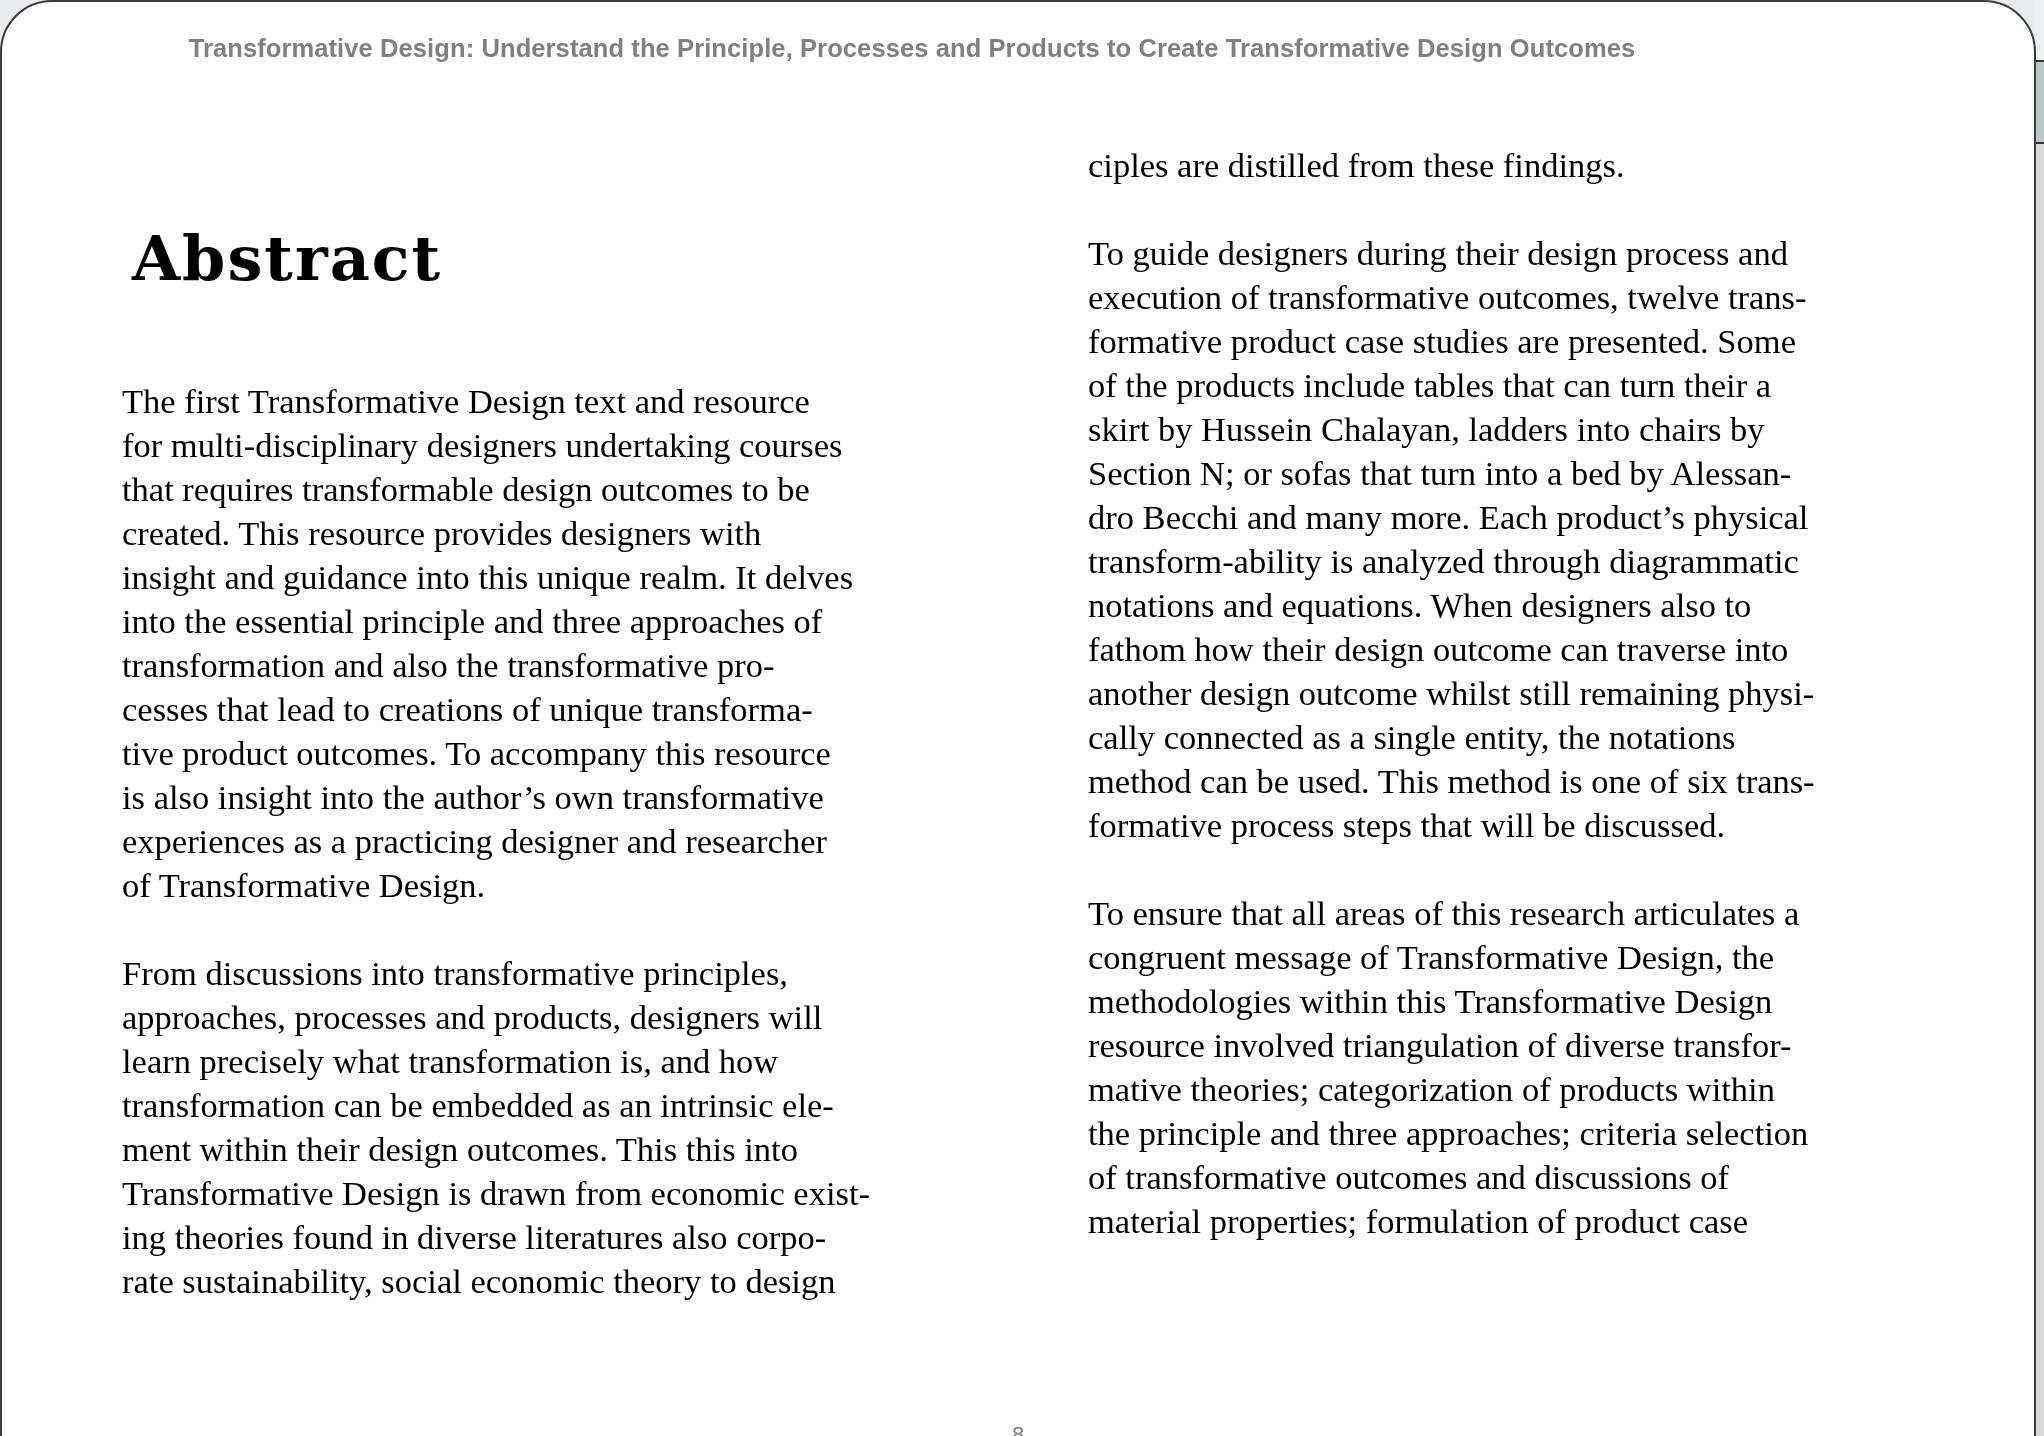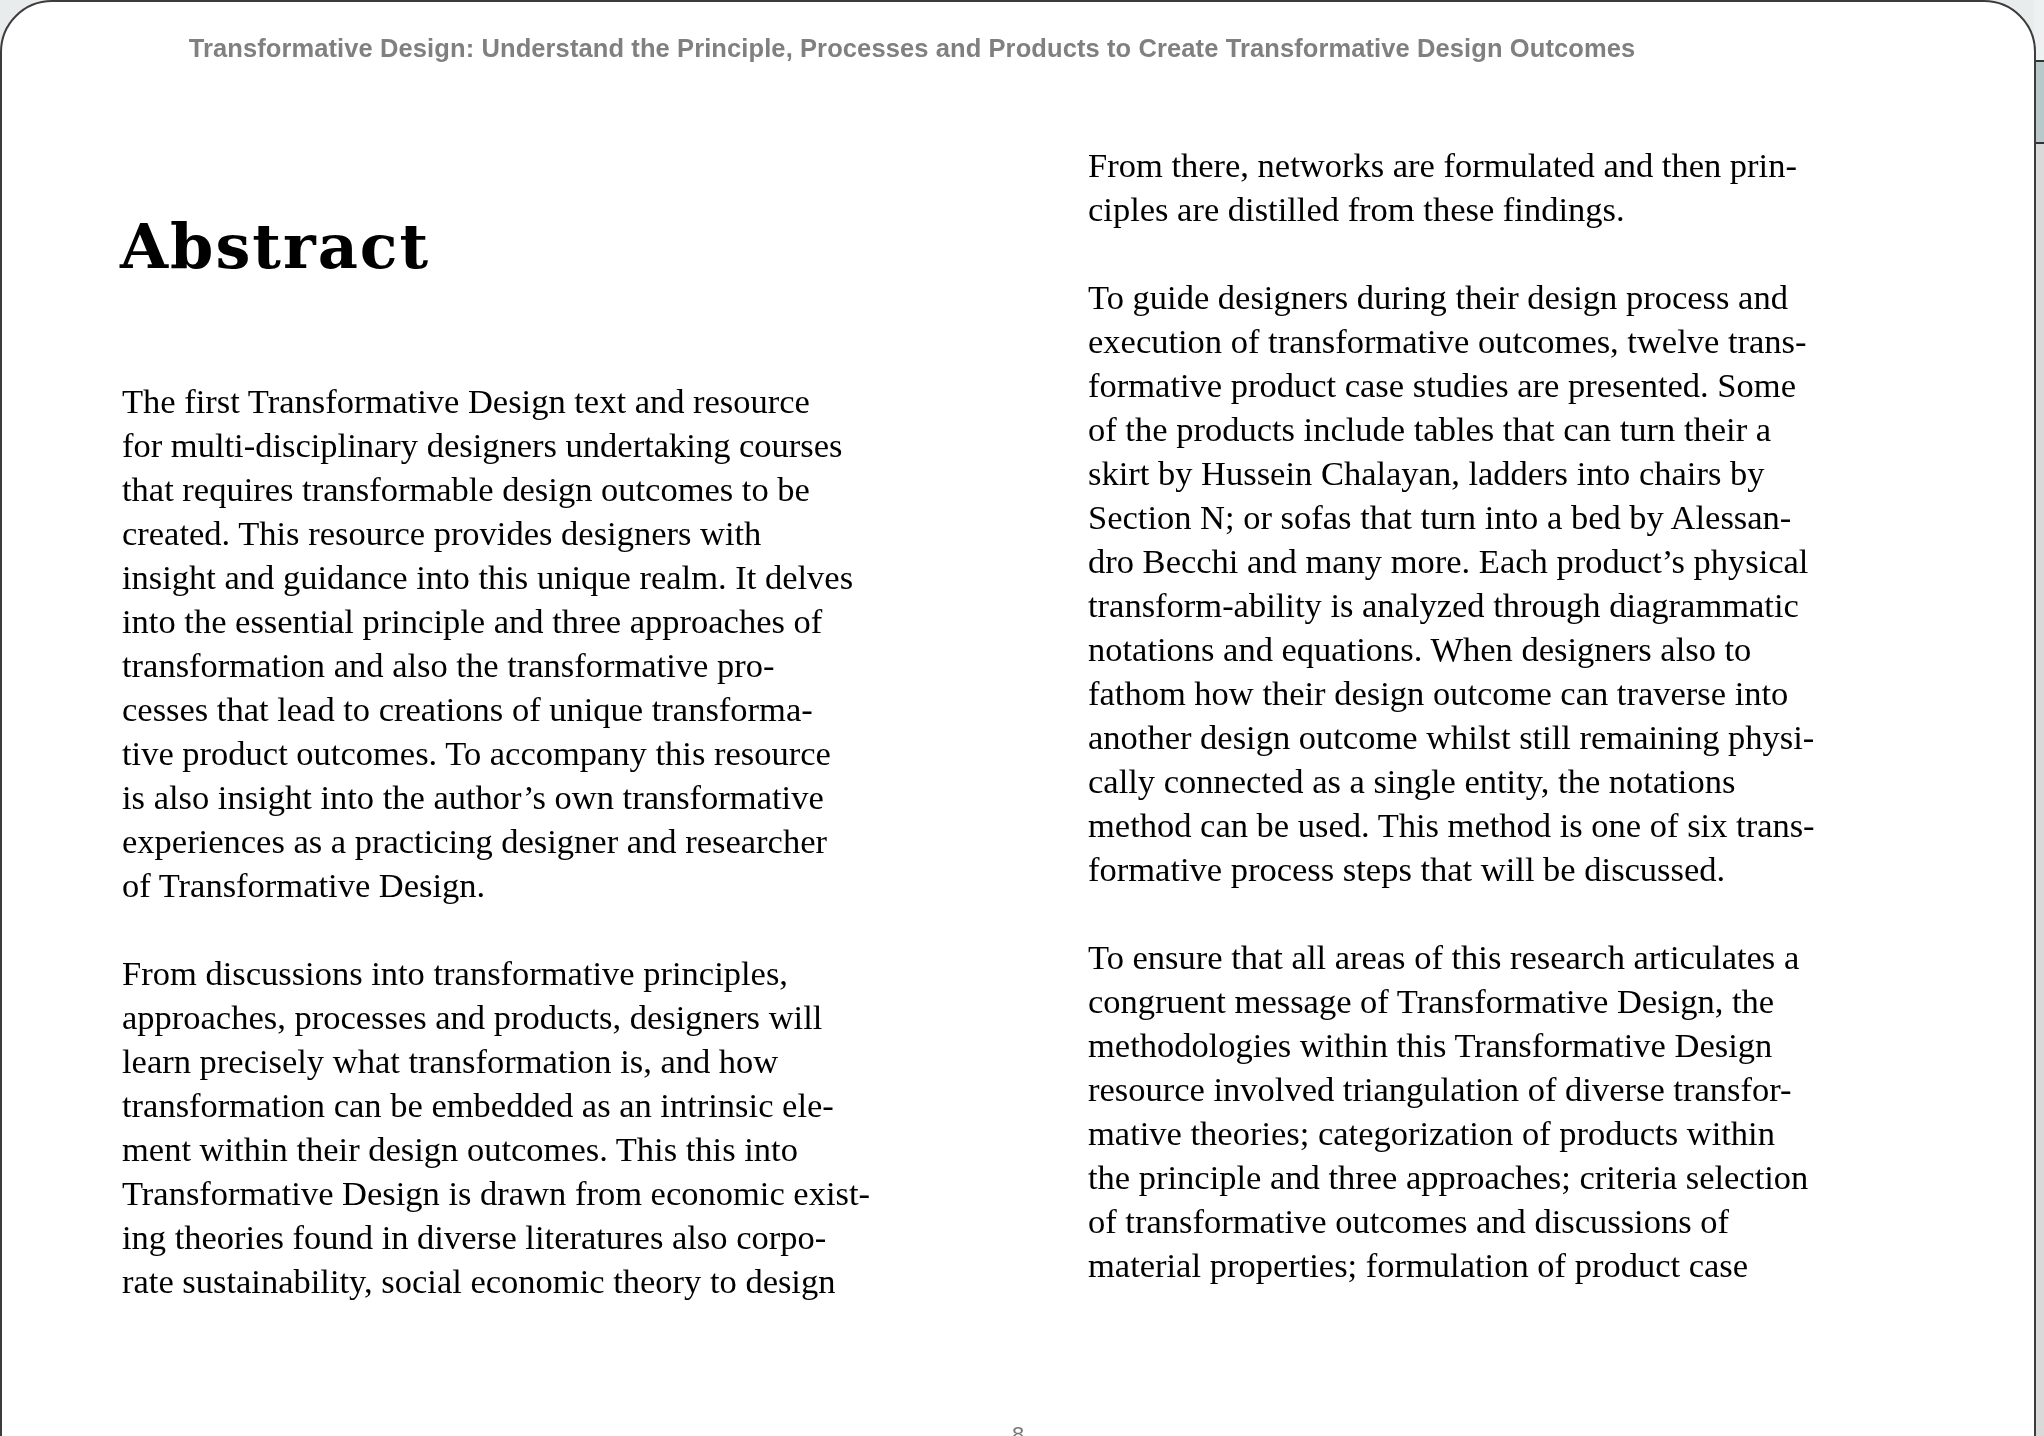--- a/index.html
+++ b/index.html
@@ -132,7 +132,6 @@
 
   <div class="col right">
     <p class="para">
-      <span class="ln">From there, networks are formulated and then prin-</span>
       <span class="ln">ciples are distilled from these findings.</span>
     </p>
     <p class="para">

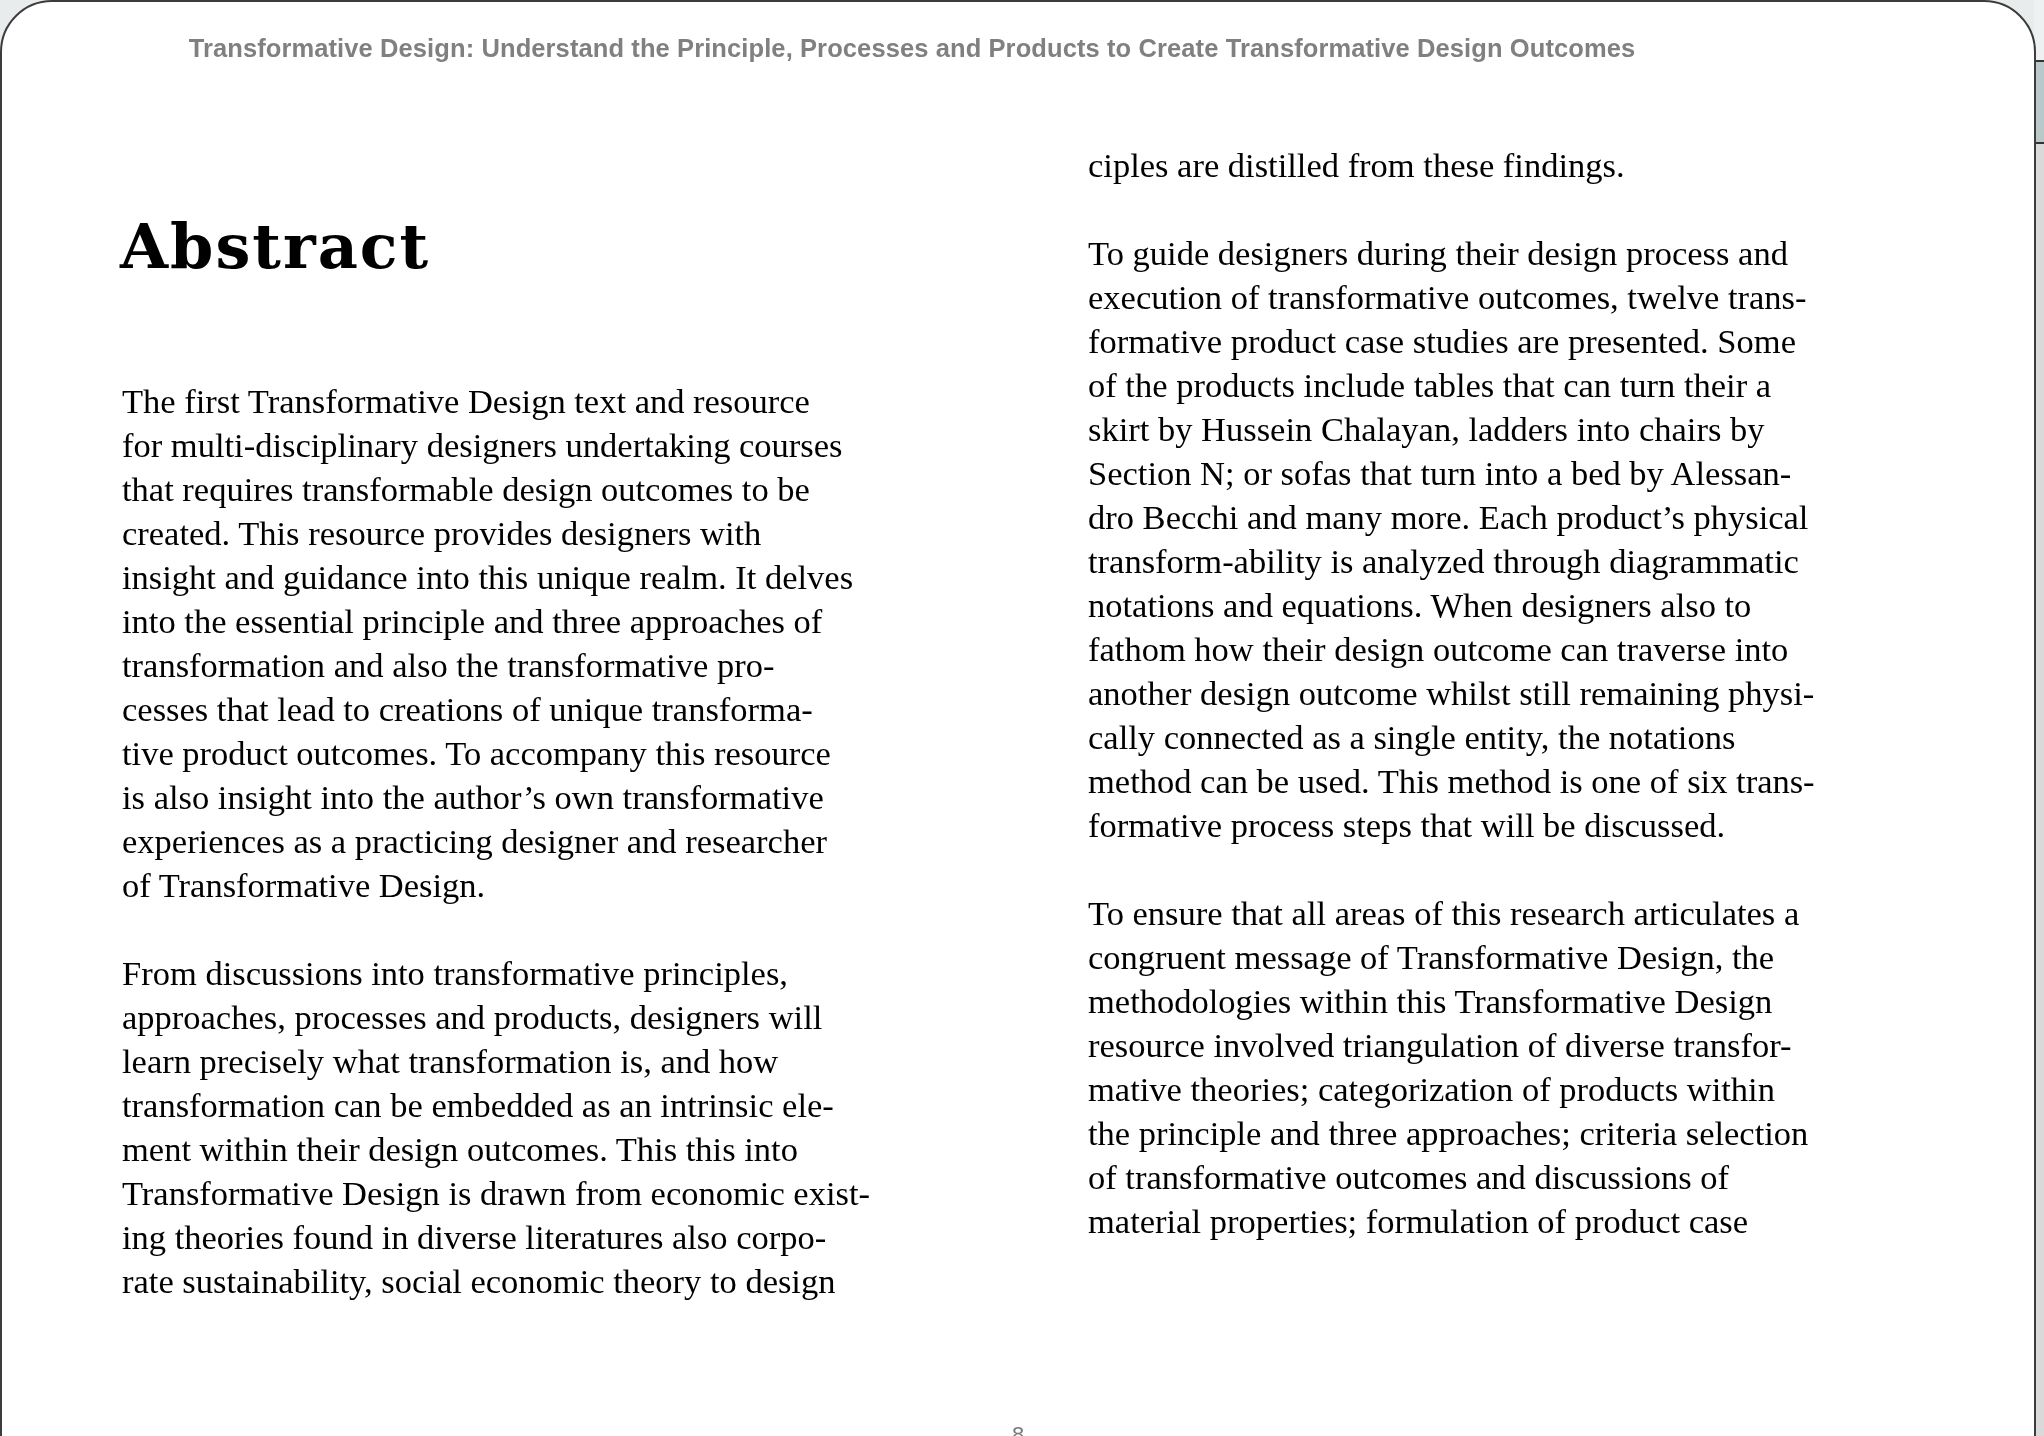--- a/index.html
+++ b/index.html
@@ -60,7 +60,7 @@
     position: absolute;
     left: 118px;
     top: 214px;
-    margin: 0;
+    margin: 12px;
     font-family: "DejaVu Serif", serif;
     font-weight: bold;
     font-size: 62px;

